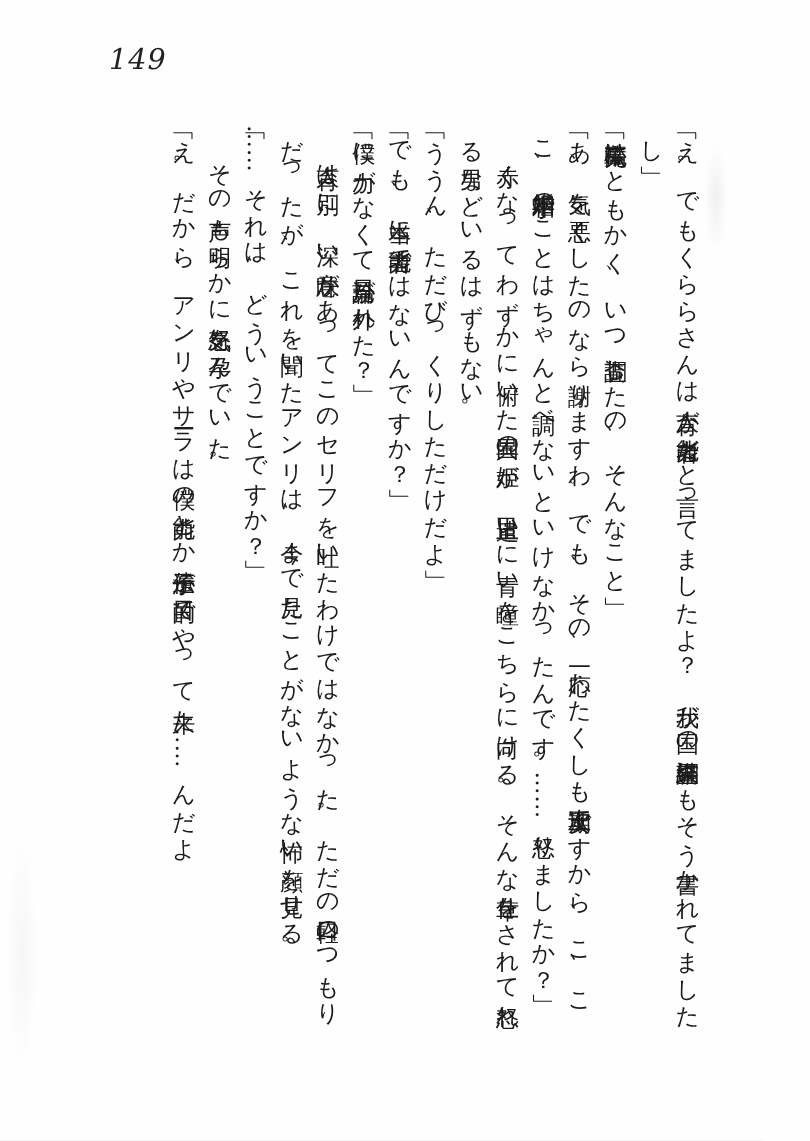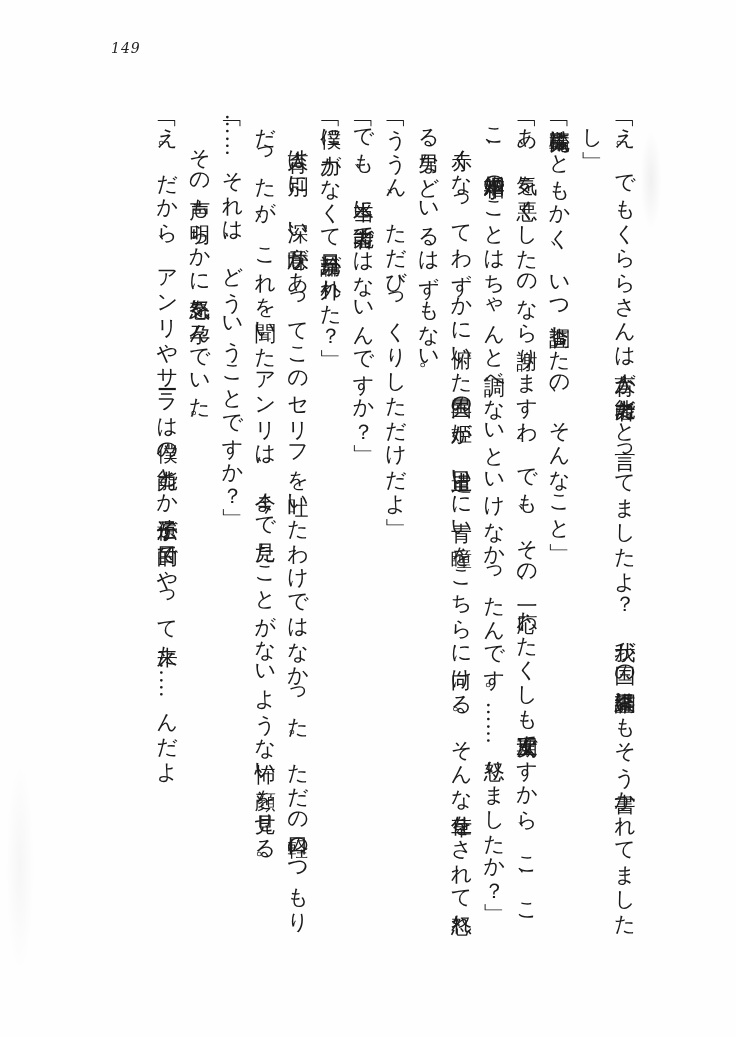--- a/index.html
+++ b/index.html
@@ -33,8 +33,8 @@
   .page-number {
     position: absolute;
     top: 40px;
-    left: 111px;
-    font-size: 14px;
+    left: 99px;
+    font-size: 26px;
     font-style: italic;
     letter-spacing: 1px;
     color: #222;

